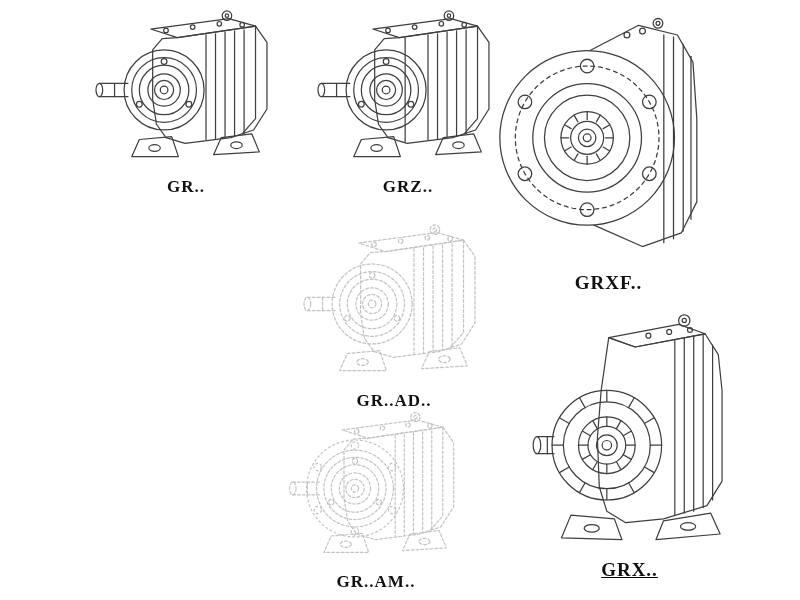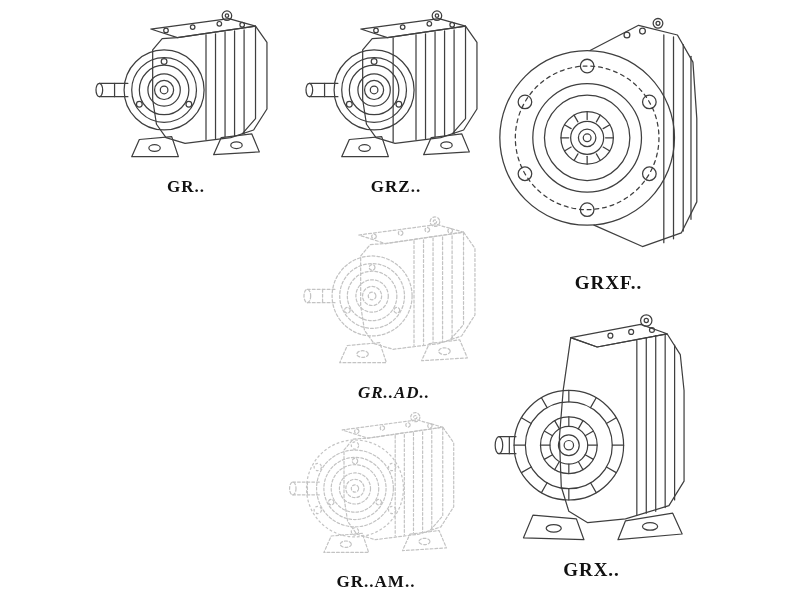--- a/index.html
+++ b/index.html
@@ -193,7 +193,7 @@
     <figcaption class="cap">GR..</figcaption>
   </figure>
 
-  <figure class="fig" style="left:296px; top:6px;justify-content:space-between;">
+  <figure class="fig" style="left:308px; top:6px;justify-content:space-between;">
     <svg class="draw solid" width="200" height="167" viewBox="0 0 210 175">
         <use href="#sym-side"></use>
         <path d="M102,33 L102,143" stroke="currentColor" fill="none" stroke-width="1.3"></path>

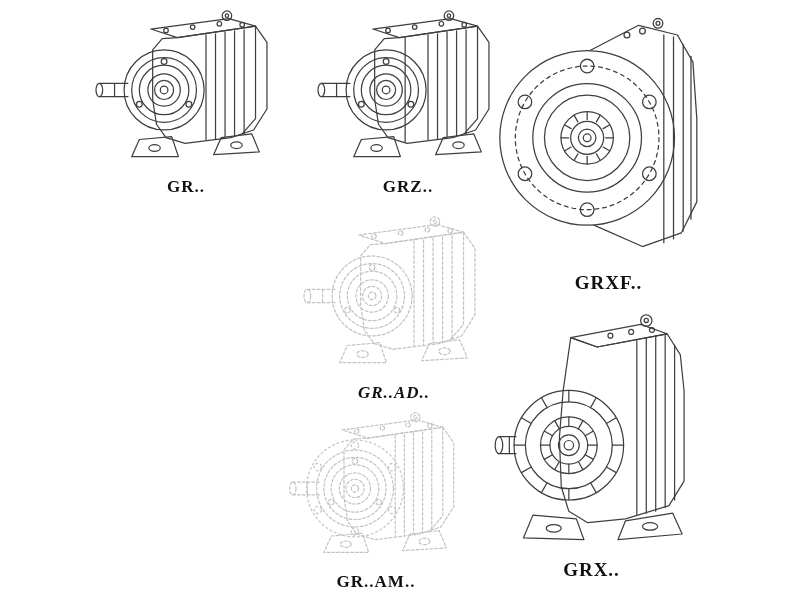--- a/index.html
+++ b/index.html
@@ -209,7 +209,7 @@
   </figure>
 
 
-  <figure class="fig" style="left:294px; top:212px;font-style:italic;">
+  <figure class="fig" style="left:294px; top:220px;">
     <svg class="draw faint" width="200" height="167" viewBox="0 0 210 175">
         <use href="#sym-side"></use>
       </svg>

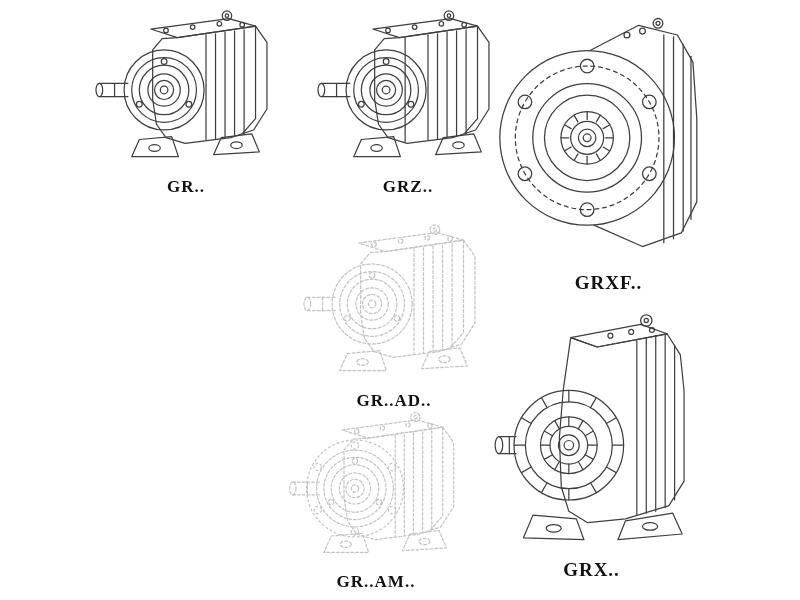--- a/index.html
+++ b/index.html
@@ -224,7 +224,7 @@
     <figcaption class="cap">GR..AM..</figcaption>
   </figure>
 
-  <figure class="fig" style="left:474px; top:296px;">
+  <figure class="fig" style="left:512px; top:296px;text-decoration:underline;">
     <svg class="draw solid" width="235" height="255" viewBox="0 0 240 270">
         <use href="#sym-grx"></use>
       </svg>

